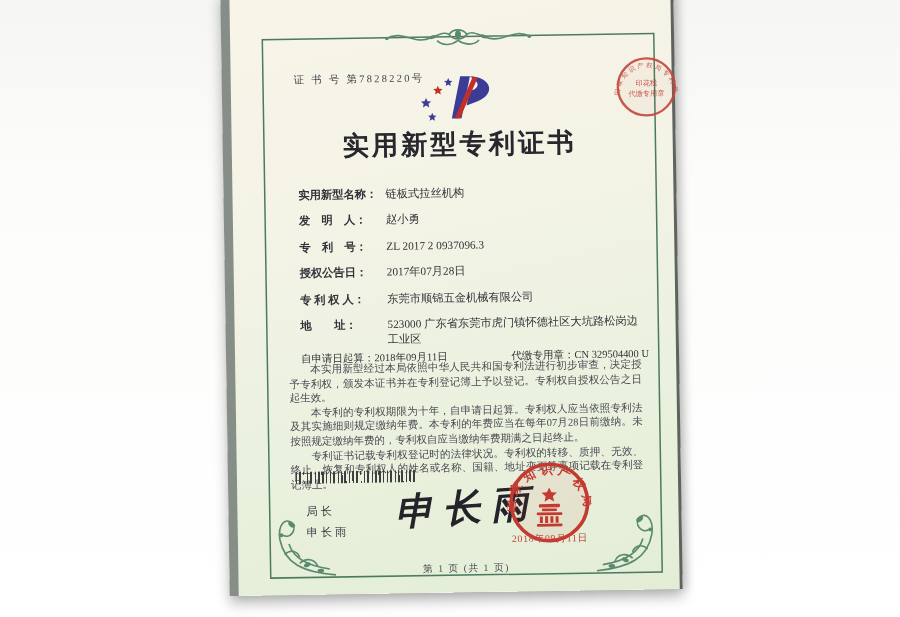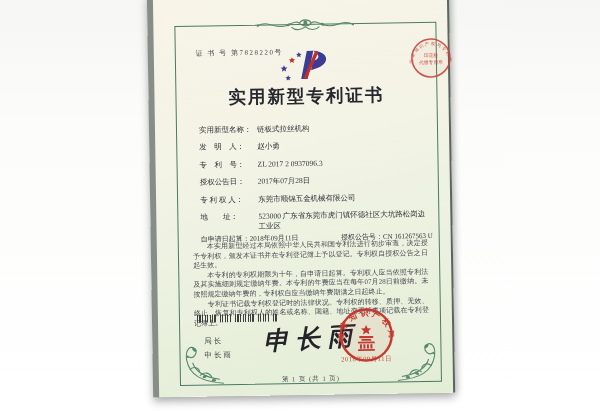--- a/index.html
+++ b/index.html
@@ -29,7 +29,7 @@
   }
   .fields{left:22px;top:99px;width:232px;font-size:7.5px;color:#33333a;}
   .frow{display:flex;min-height:17.4px;align-items:flex-start;}
-  .frow .lab{flex:0 0 58px;white-space:nowrap;}
+  .frow .lab{flex:0 0 58px;white-space:nowrap;font-weight:bold;}
   .frow .val{flex:1;}
   .grant-row{display:flex;justify-content:space-between;margin-top:1px;font-size:7px;white-space:nowrap;}
   .grant-row .g2{margin-left:8px;}

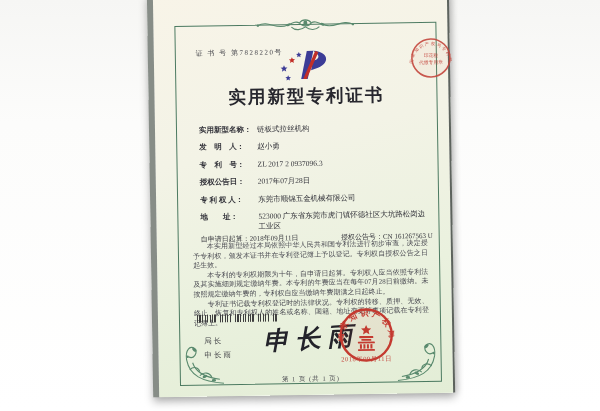--- a/index.html
+++ b/index.html
@@ -158,7 +158,7 @@
       </div>
       <div class="grant-row">
         <span class="g1"><span>自申请日起算：</span><span>2018年09月11日</span></span>
-        <span class="g2"><span>授权公告号：</span><span>CN 161267563 U</span></span>
+        <span class="g2"><span>代缴专用章：</span><span>CN 161267563 U</span></span>
       </div>
     </div>
 

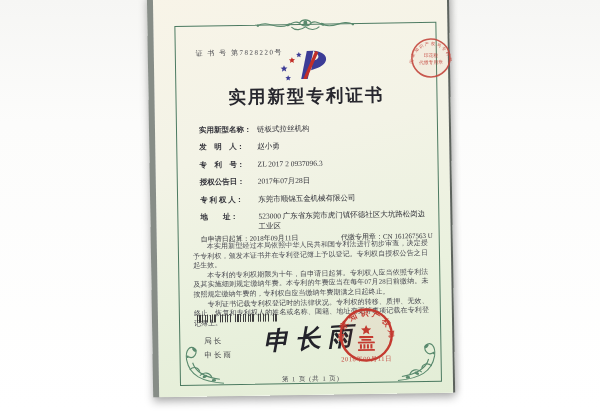--- a/index.html
+++ b/index.html
@@ -158,7 +158,7 @@
       </div>
       <div class="grant-row">
         <span class="g1"><span>自申请日起算：</span><span>2018年09月11日</span></span>
-        <span class="g2"><span>代缴专用章：</span><span>CN 161267563 U</span></span>
+        <span class="g2"><span>代缴专用章：</span><span>CN 329504400 U</span></span>
       </div>
     </div>
 

